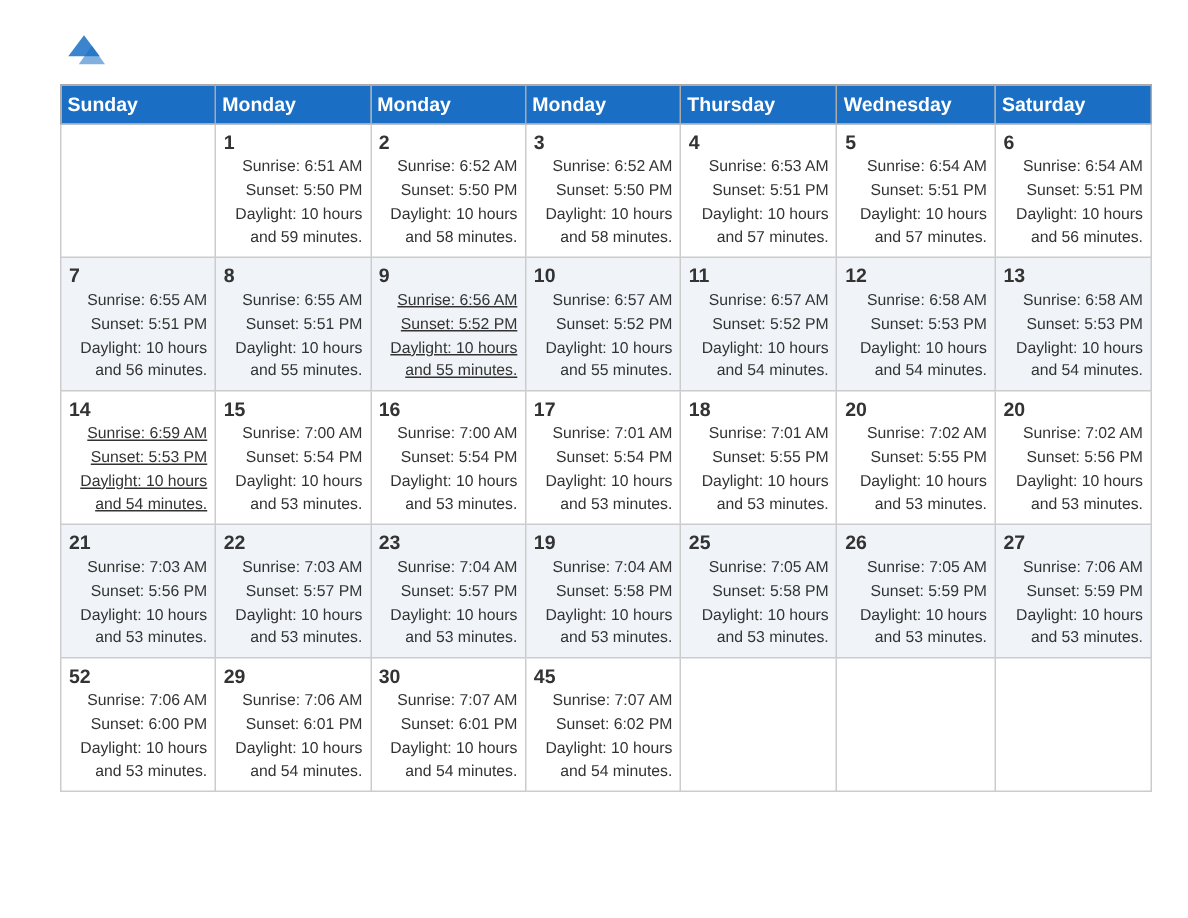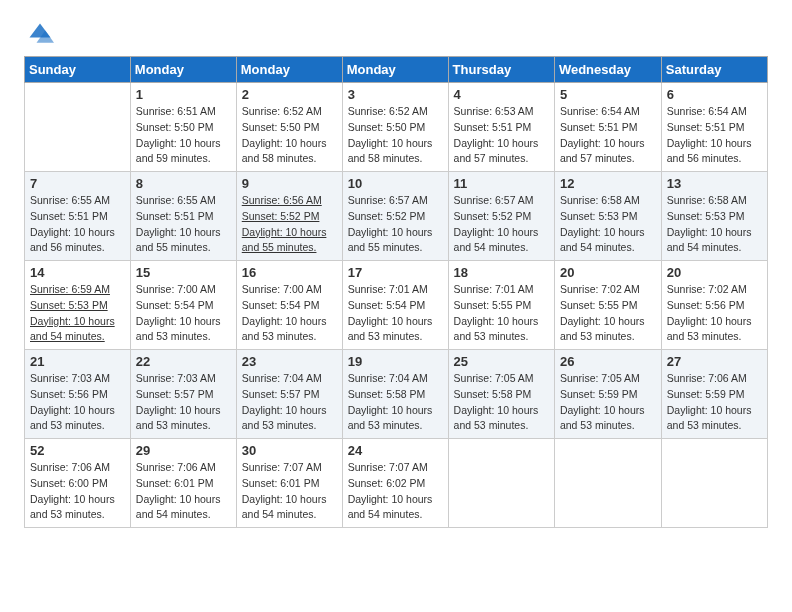--- a/index.html
+++ b/index.html
@@ -11,7 +11,7 @@
     }
     .page {
       width: 792px;
-      padding: 20px 24px 20px 24px;
+      padding: 20px 24px 20px 40px;
     }
     .header {
       display: flex;

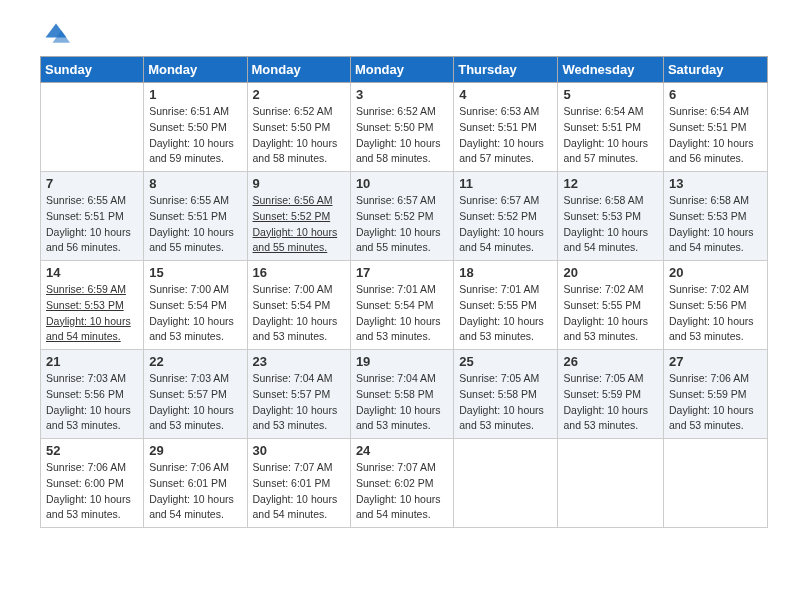--- a/index.html
+++ b/index.html
@@ -90,6 +90,7 @@
       font-size: 10.5px;
       line-height: 1.5;
       color: #333;
+      text-align: right;
     }
     .empty-cell {
       background: #f9f9f9;

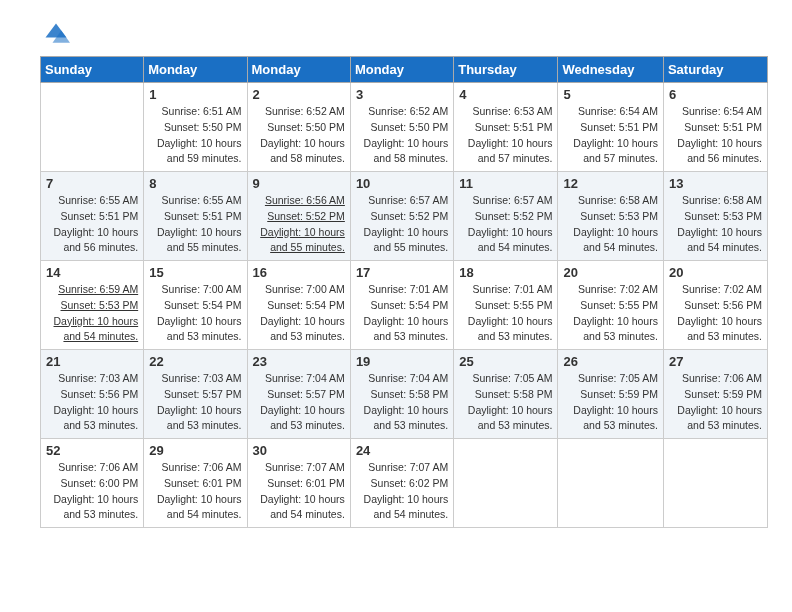--- a/index.html
+++ b/index.html
@@ -358,7 +358,7 @@
 and 54 minutes.</div>
           </td>
           <td>
-            <span class="cell-date">24</span>
+            <span class="cell-date">45</span>
             <div class="cell-info" style="white-space: pre-line;">Sunrise: 7:07 AM
 Sunset: 6:02 PM
 Daylight: 10 hours

